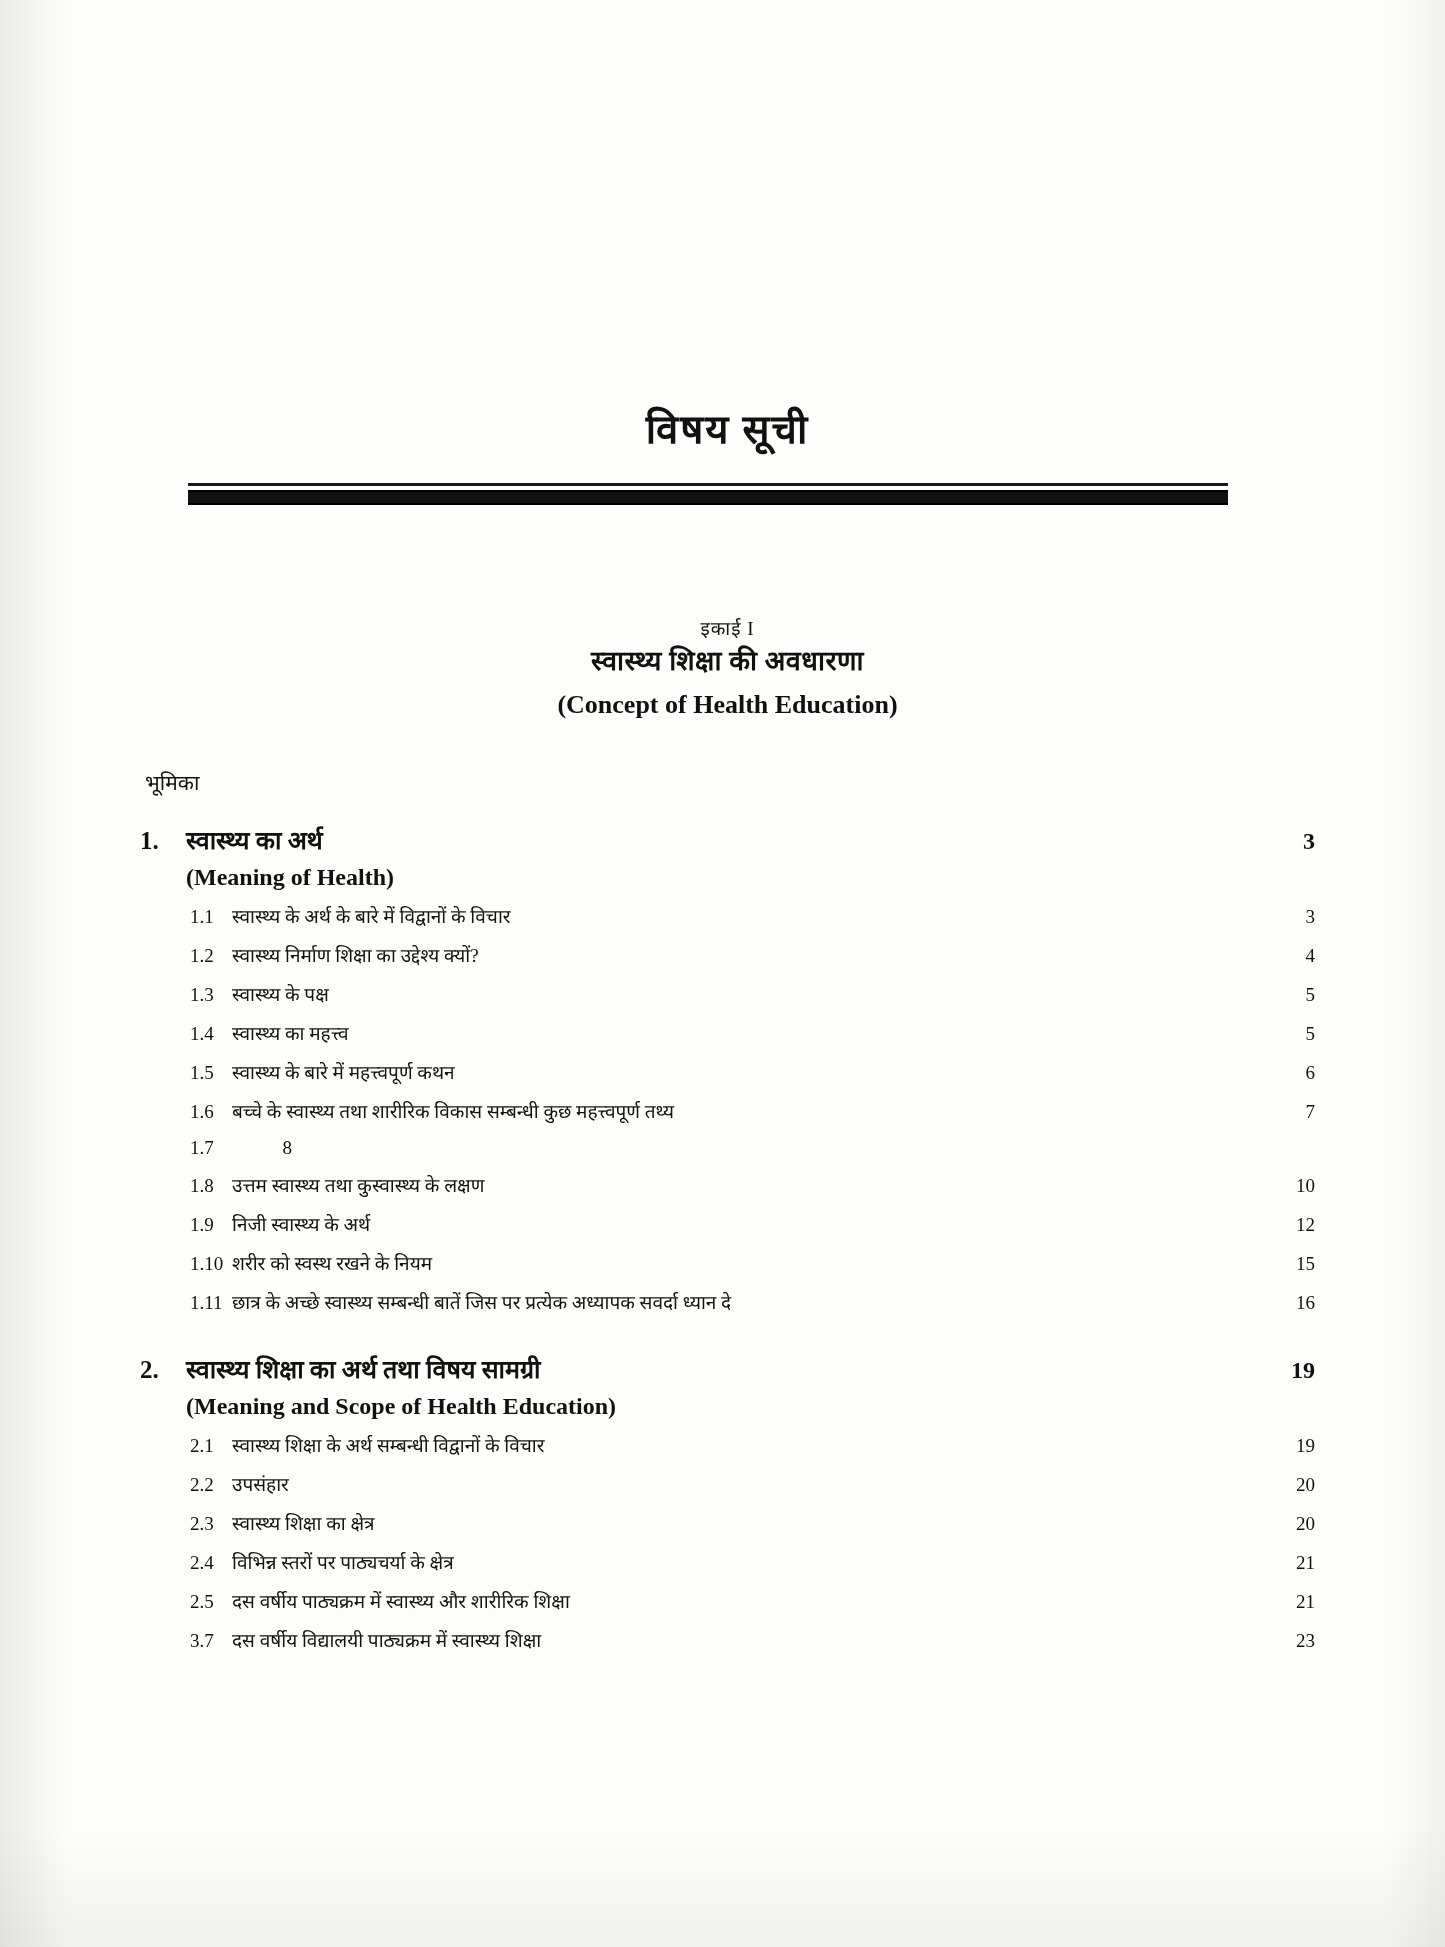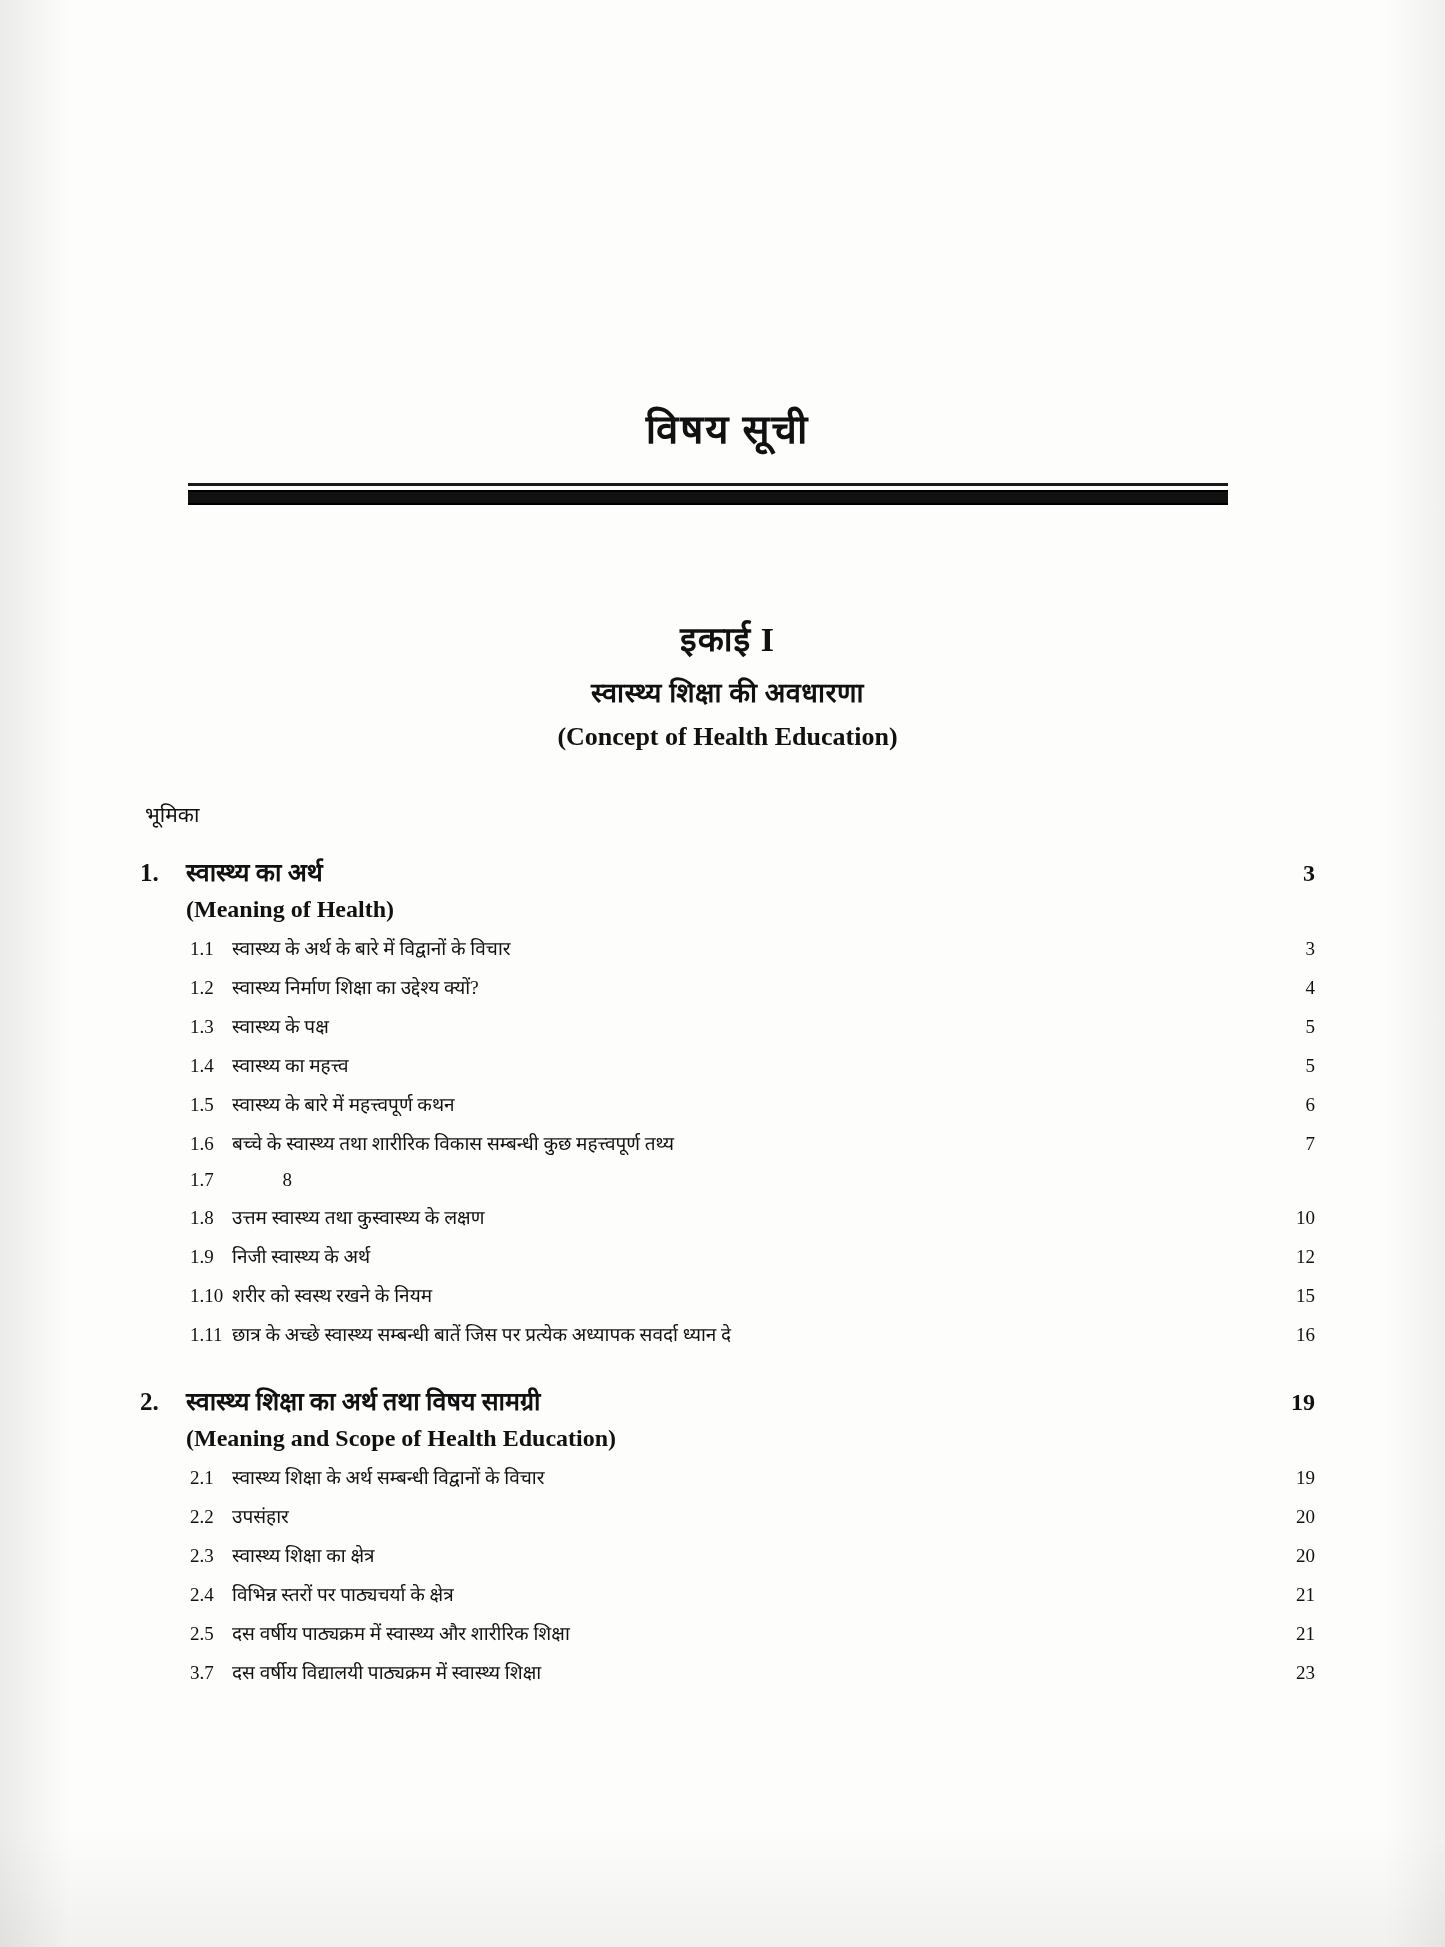--- a/index.html
+++ b/index.html
@@ -77,8 +77,8 @@
     text-align: center;
   }
   .unit-line1 {
-    font-size: 34px;
-    font-weight: 700;
+    font-size: 19px;
+    font-weight: 400;
     letter-spacing: 1px;
   }
   .unit-line2 {

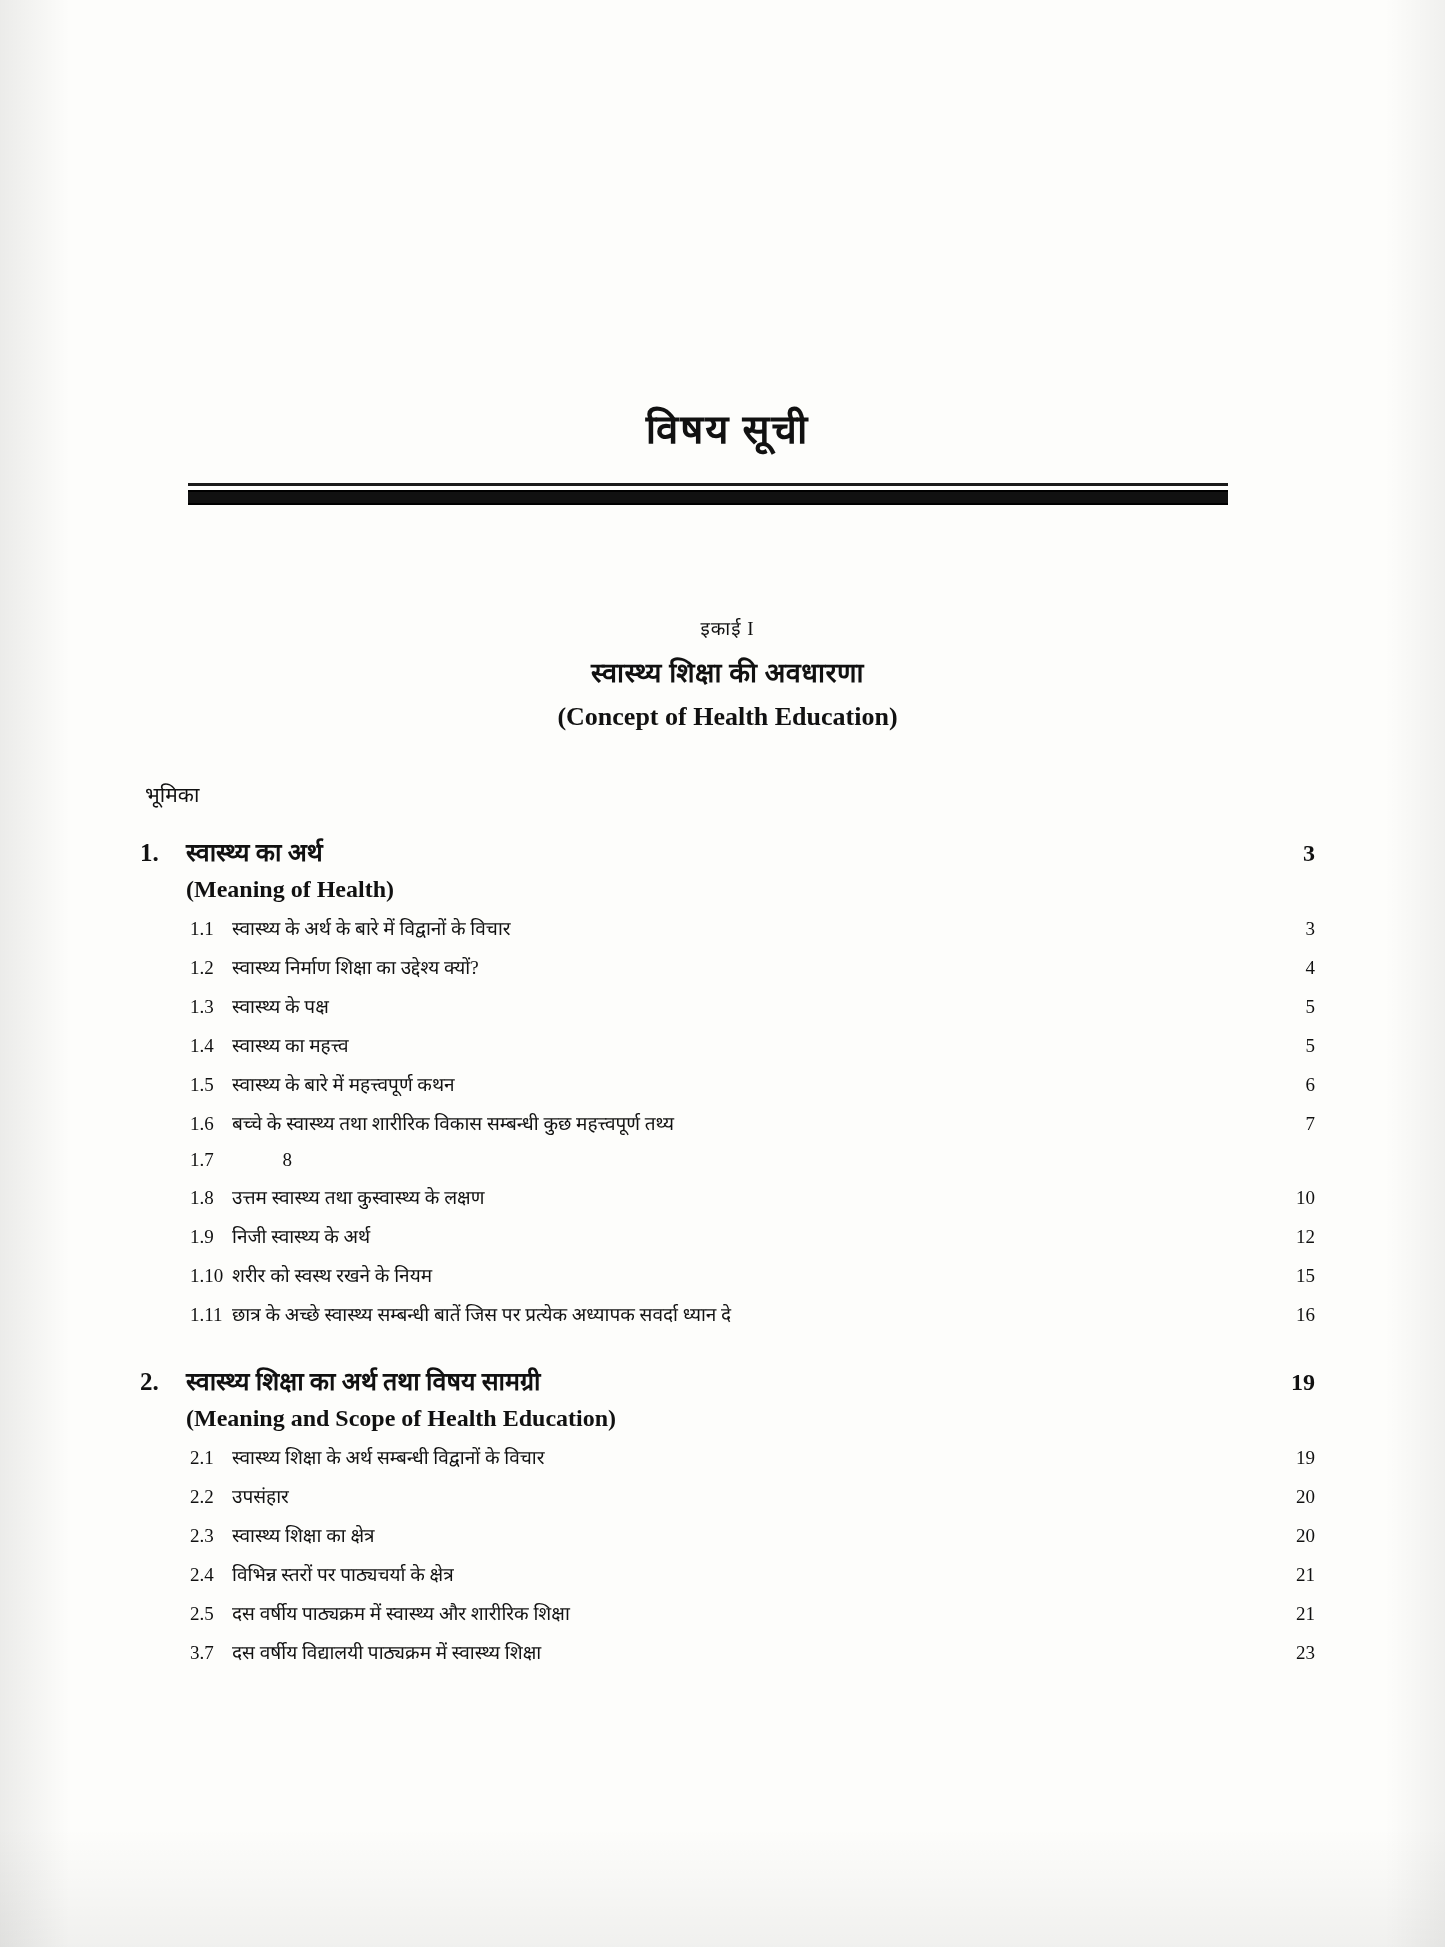--- a/index.html
+++ b/index.html
@@ -84,7 +84,6 @@
   .unit-line2 {
     font-size: 27px;
     font-weight: 700;
-    margin-top: 12px;
     letter-spacing: 0.5px;
   }
   .unit-line3 {

